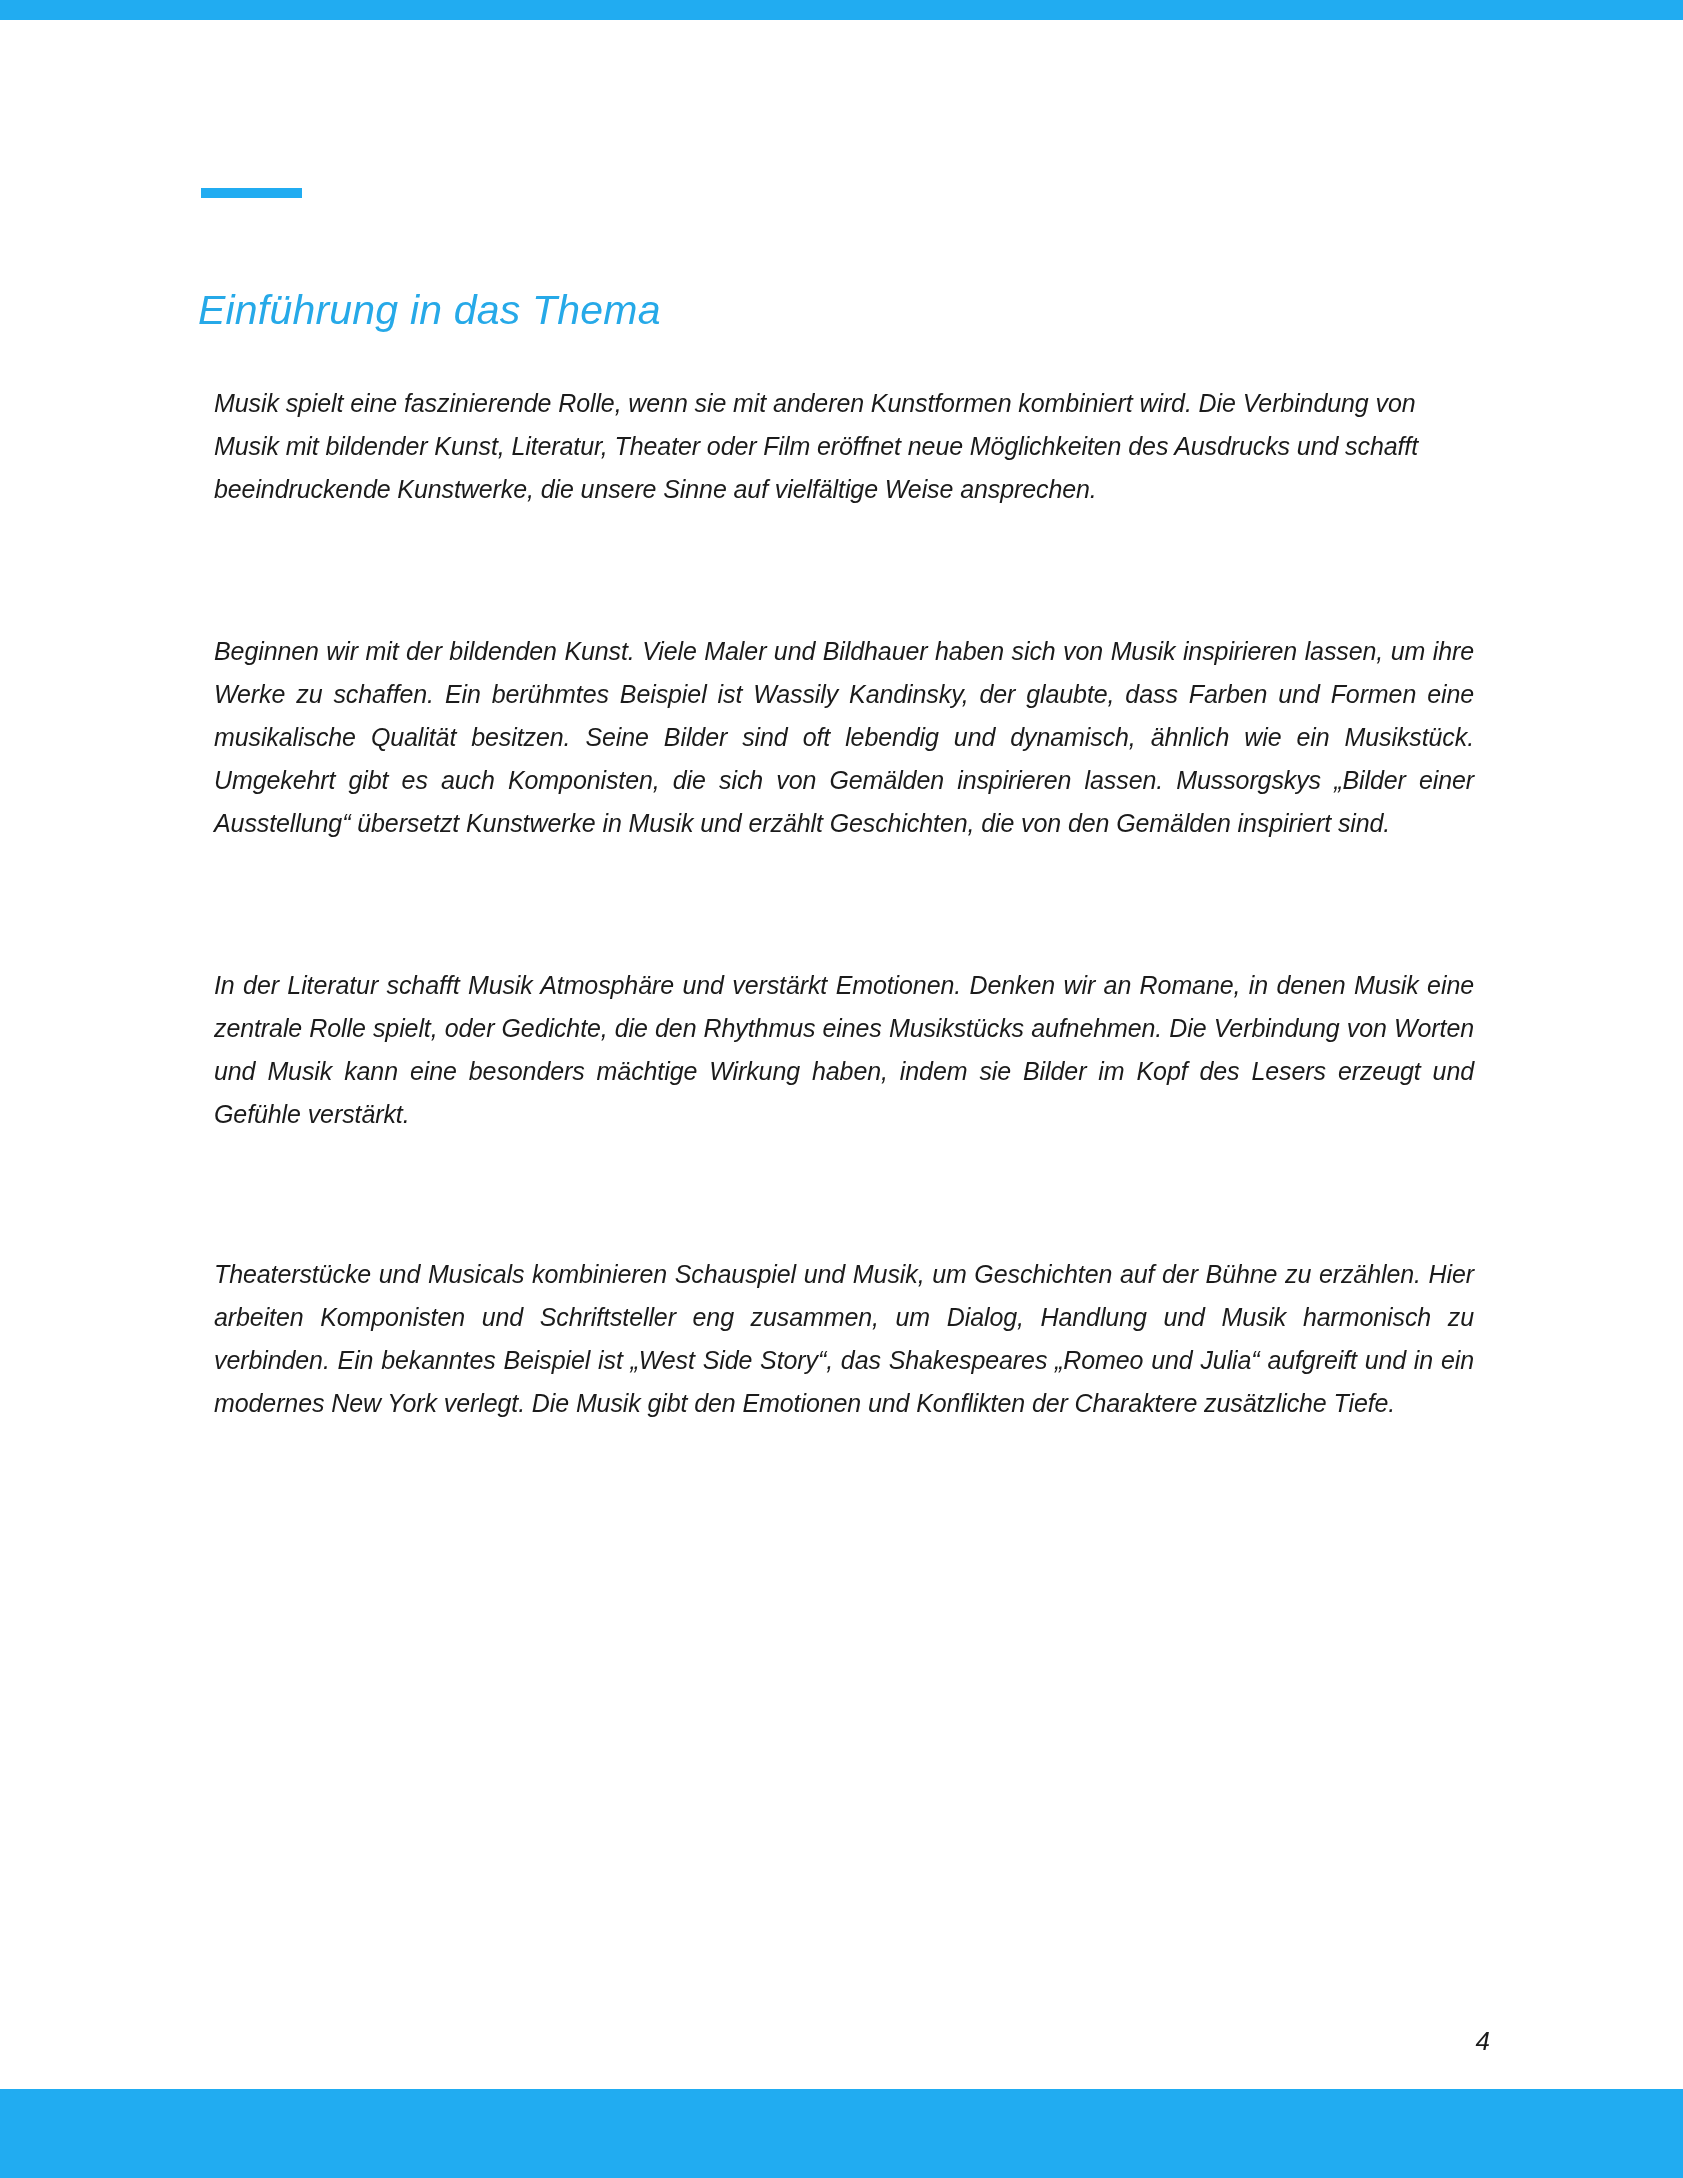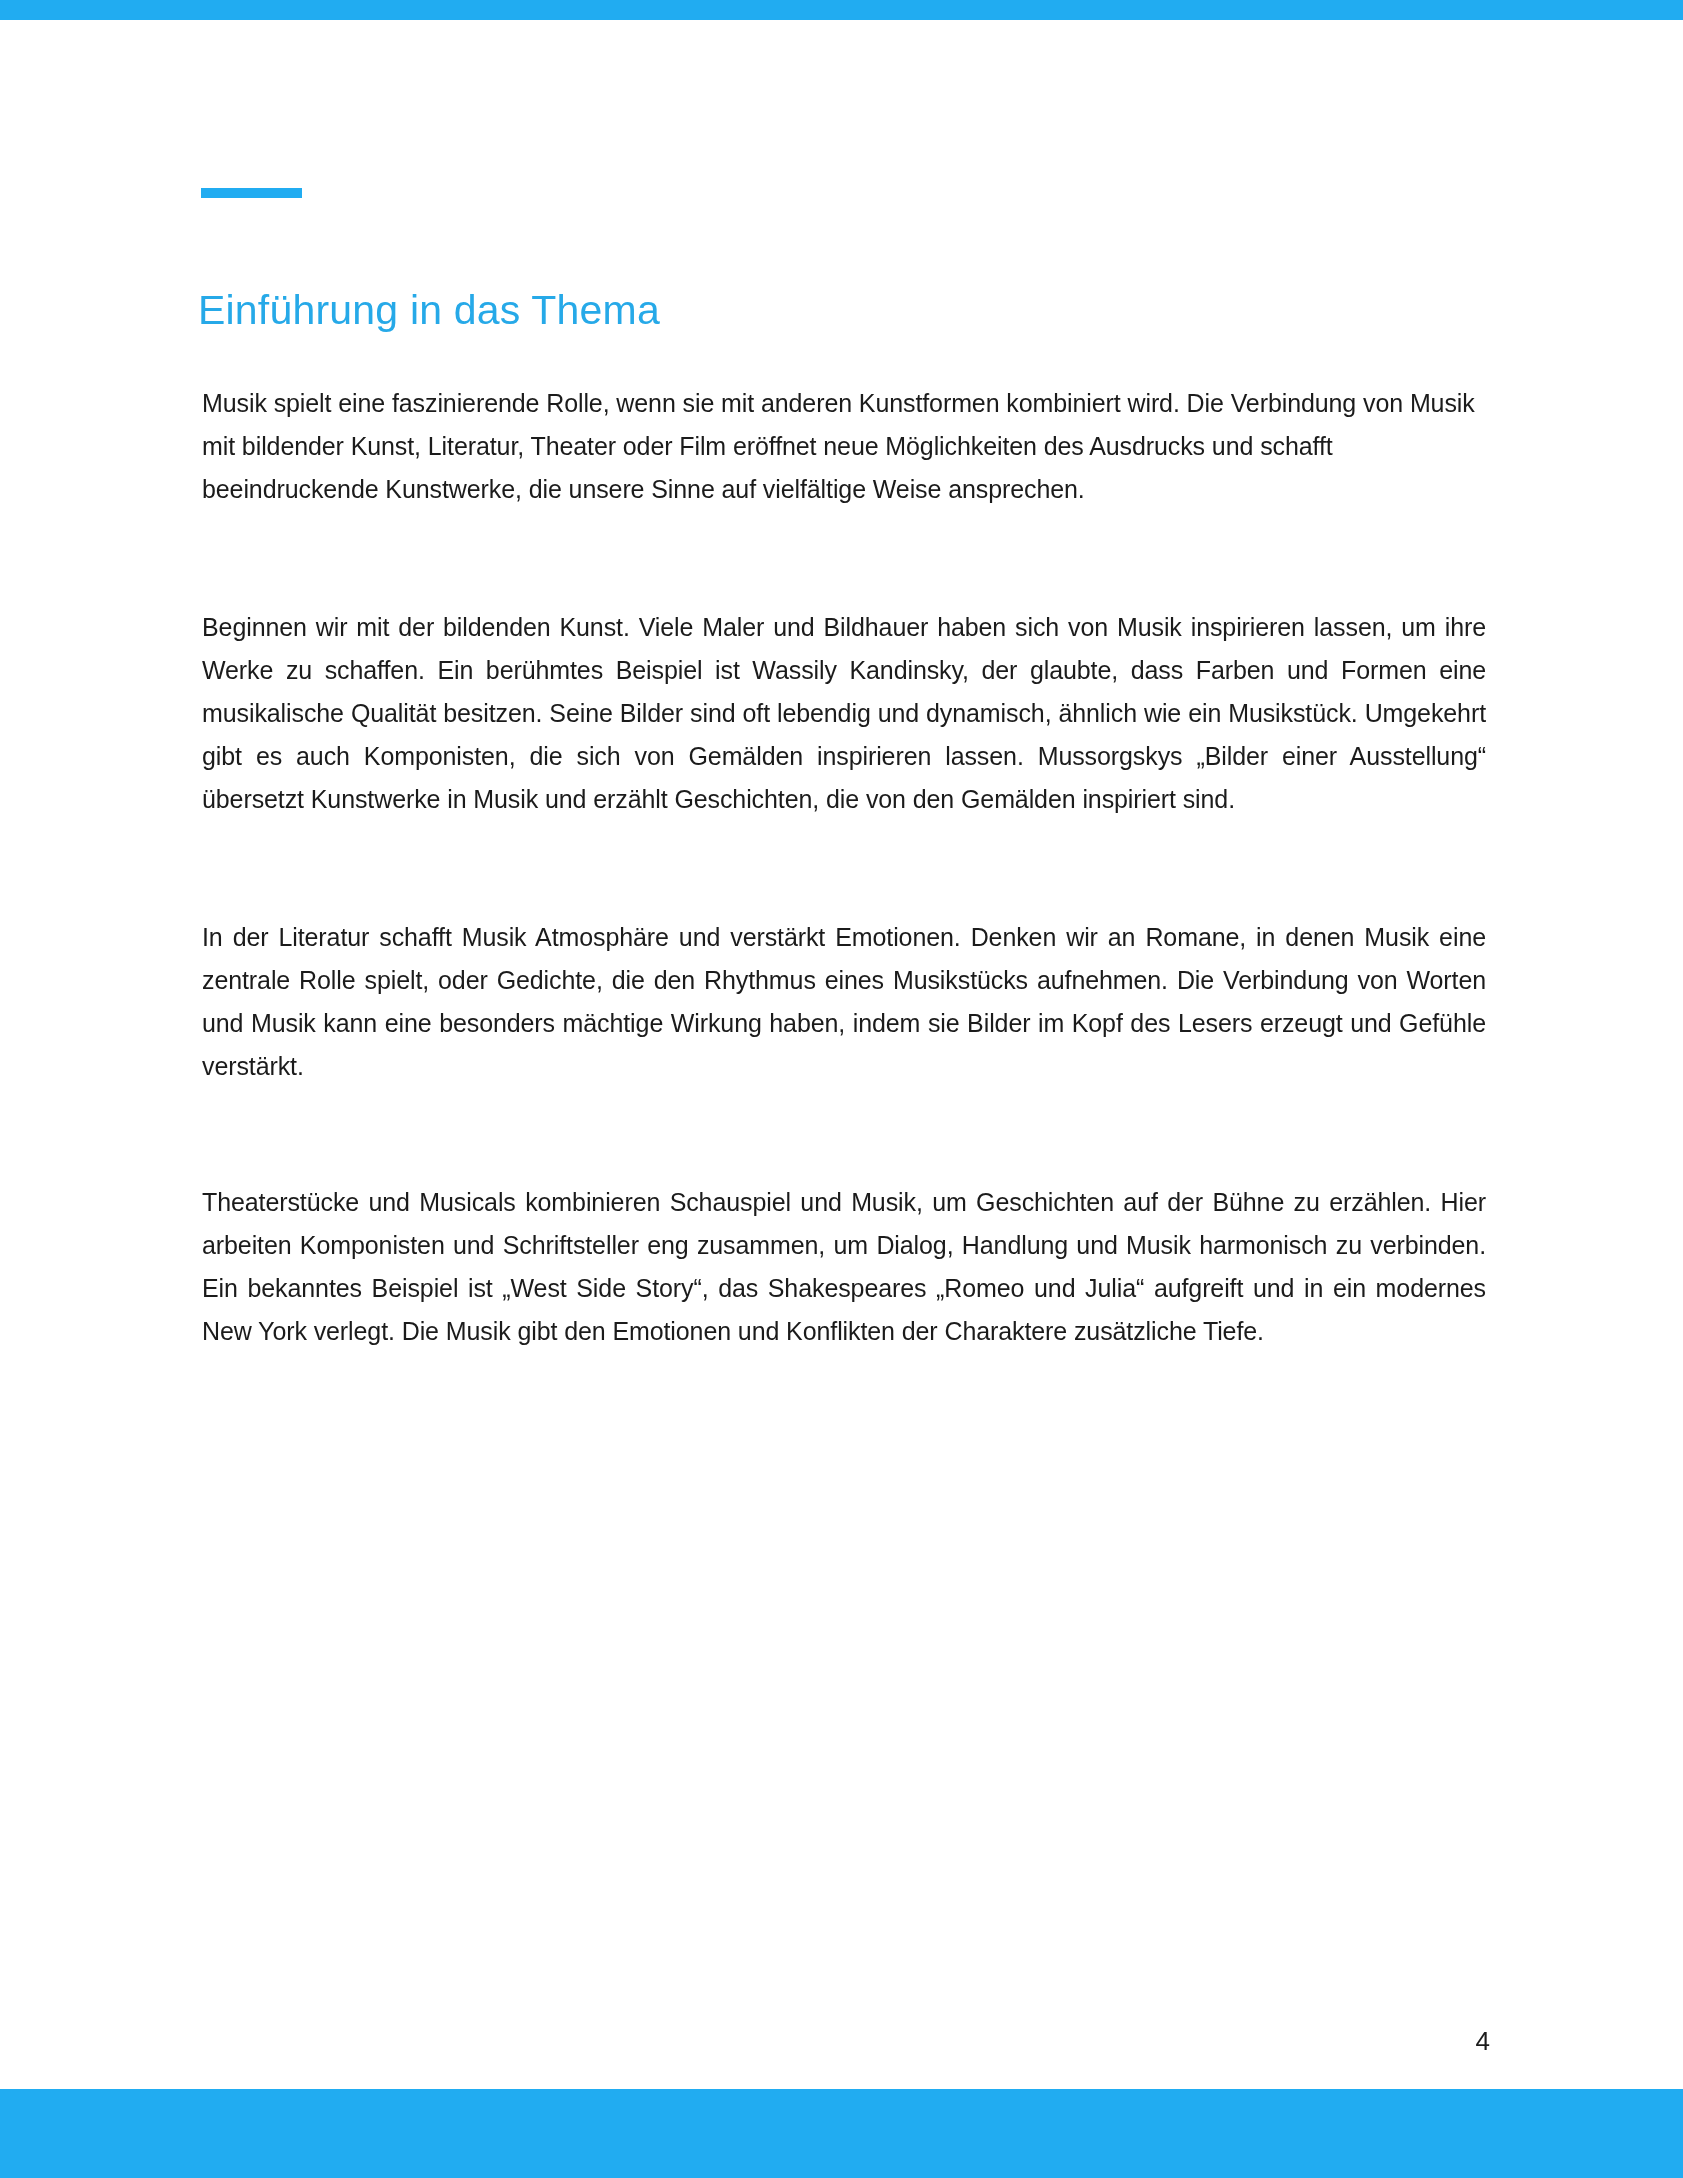--- a/index.html
+++ b/index.html
@@ -22,6 +22,7 @@
     height: 2032px;
     background: #ffffff;
     box-sizing: border-box;
+    font-style: italic;
   }
 
   

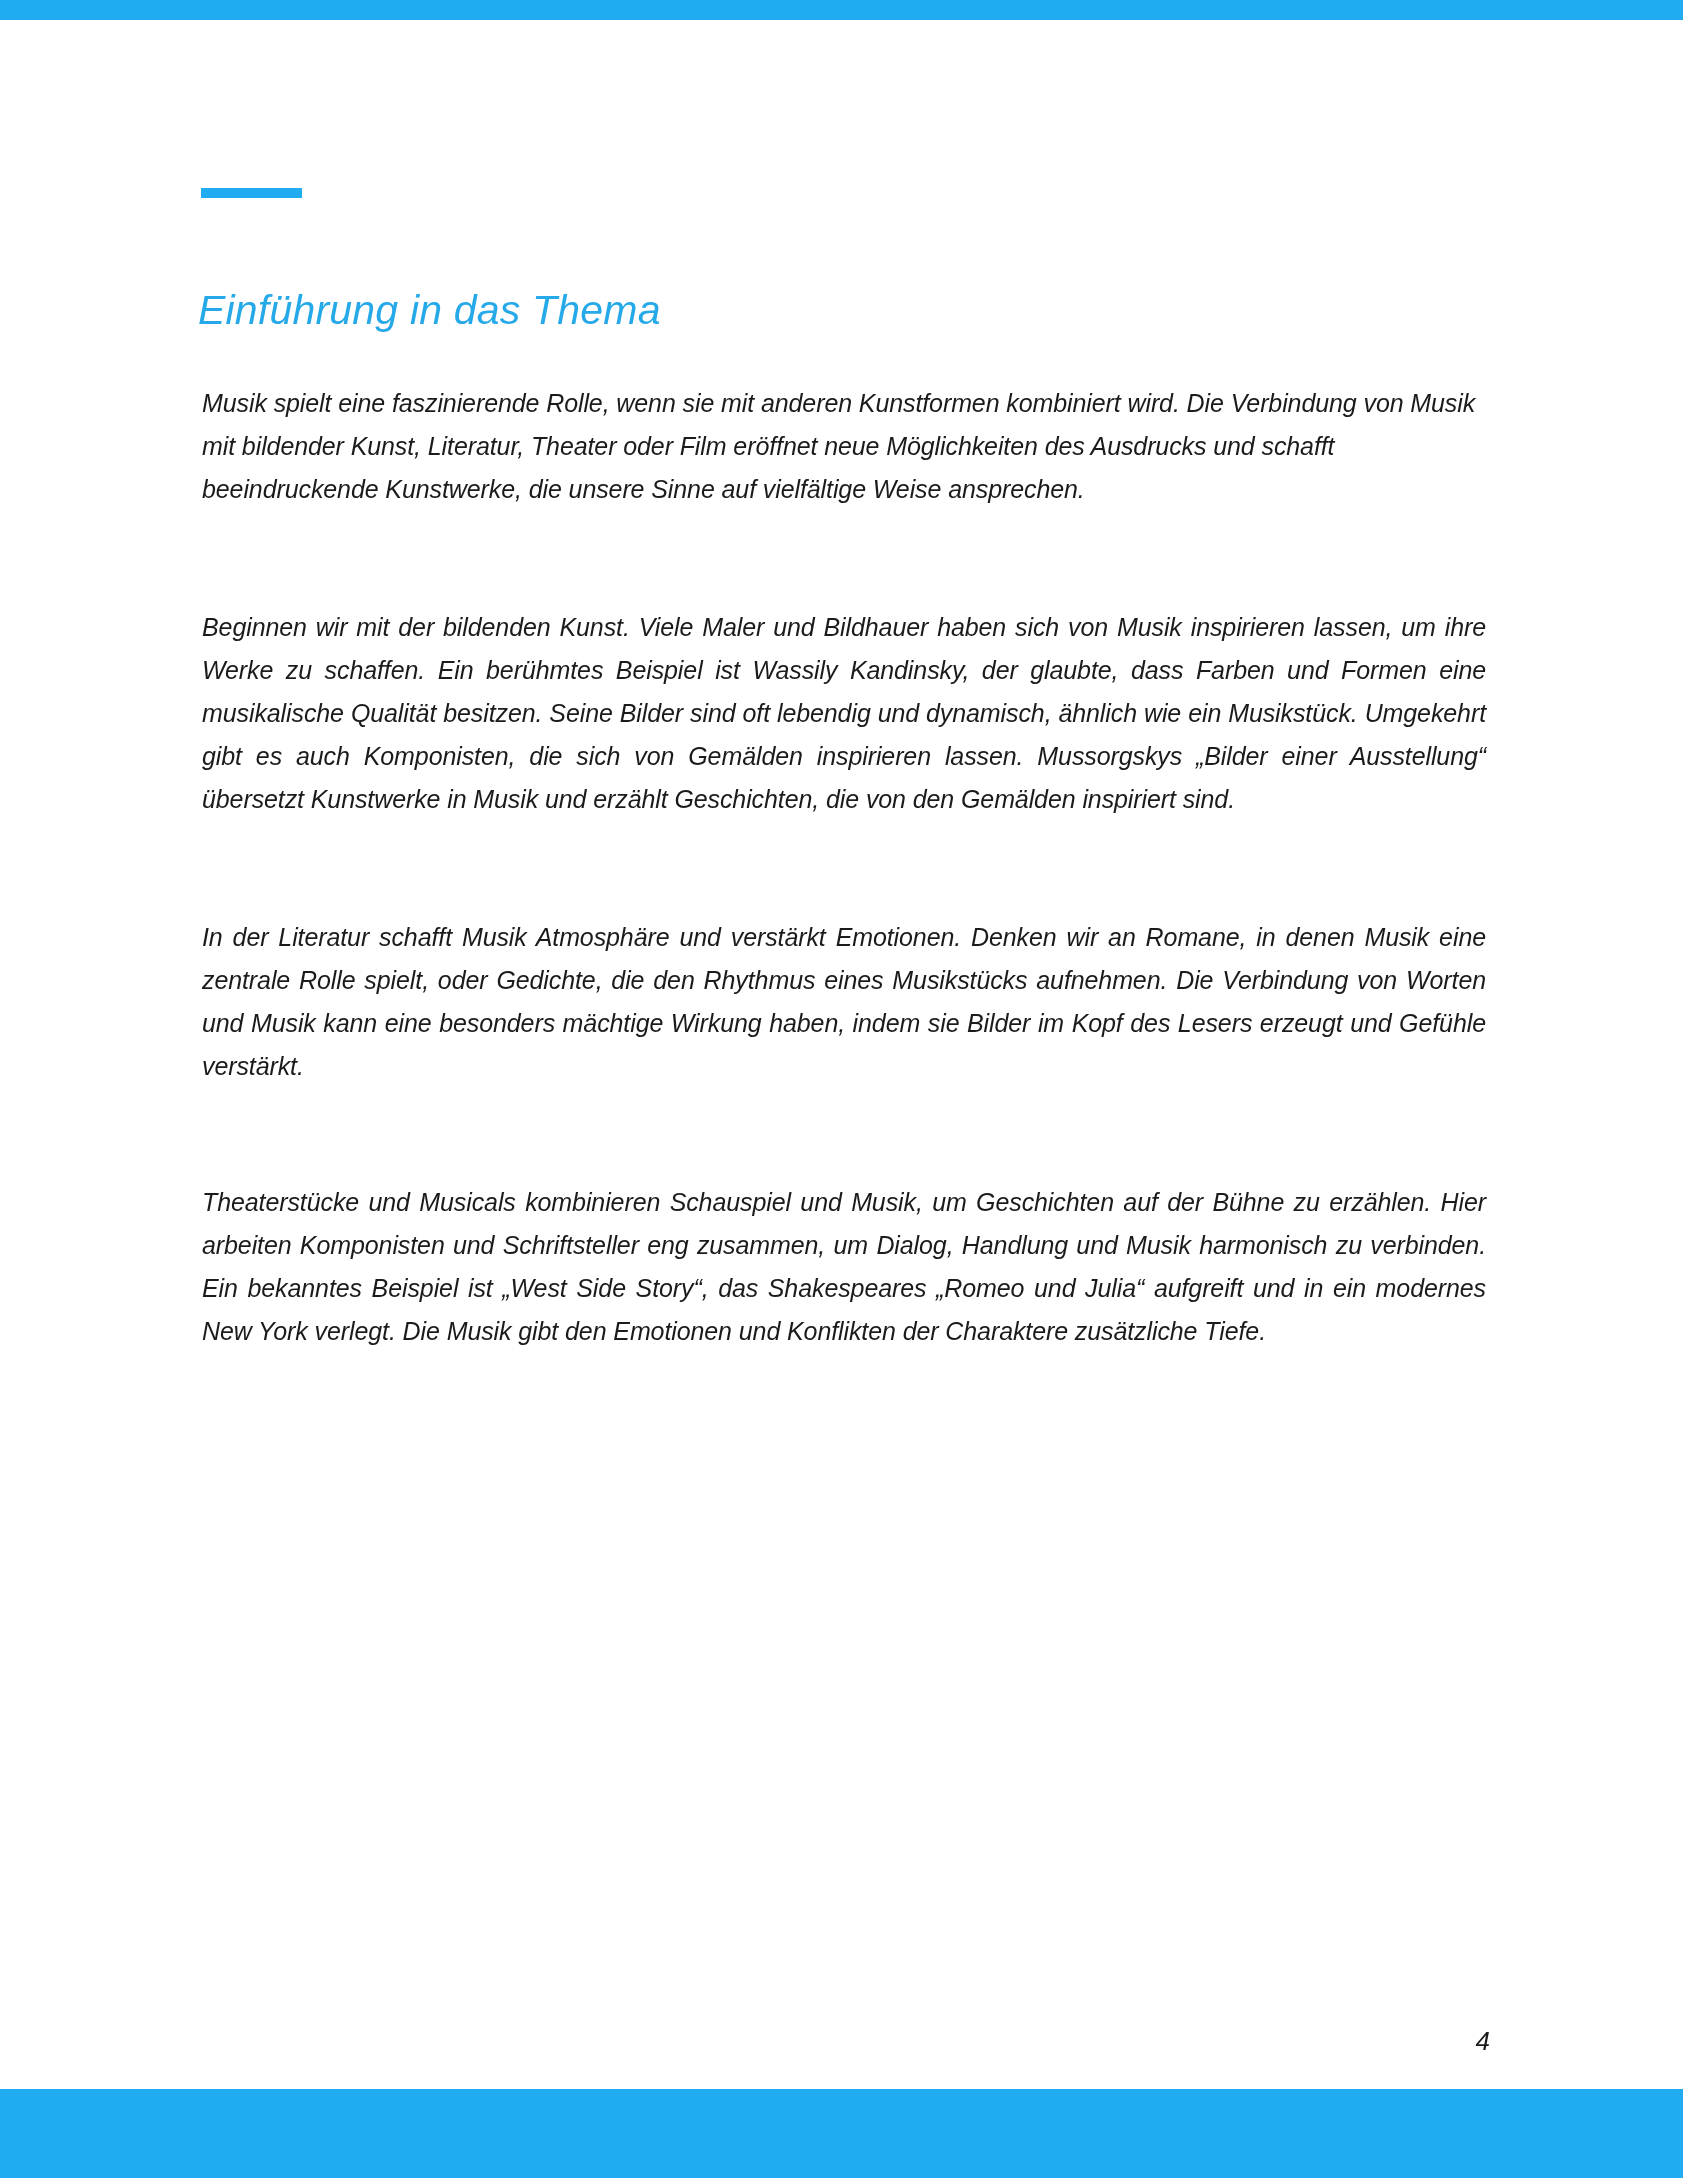--- a/index.html
+++ b/index.html
@@ -72,7 +72,7 @@
   }
 
   .body-text {
-    margin: 4px;
+    margin: 16px;
     padding: 0;
     color: #1b1b1b;
     font-size: 25px;

